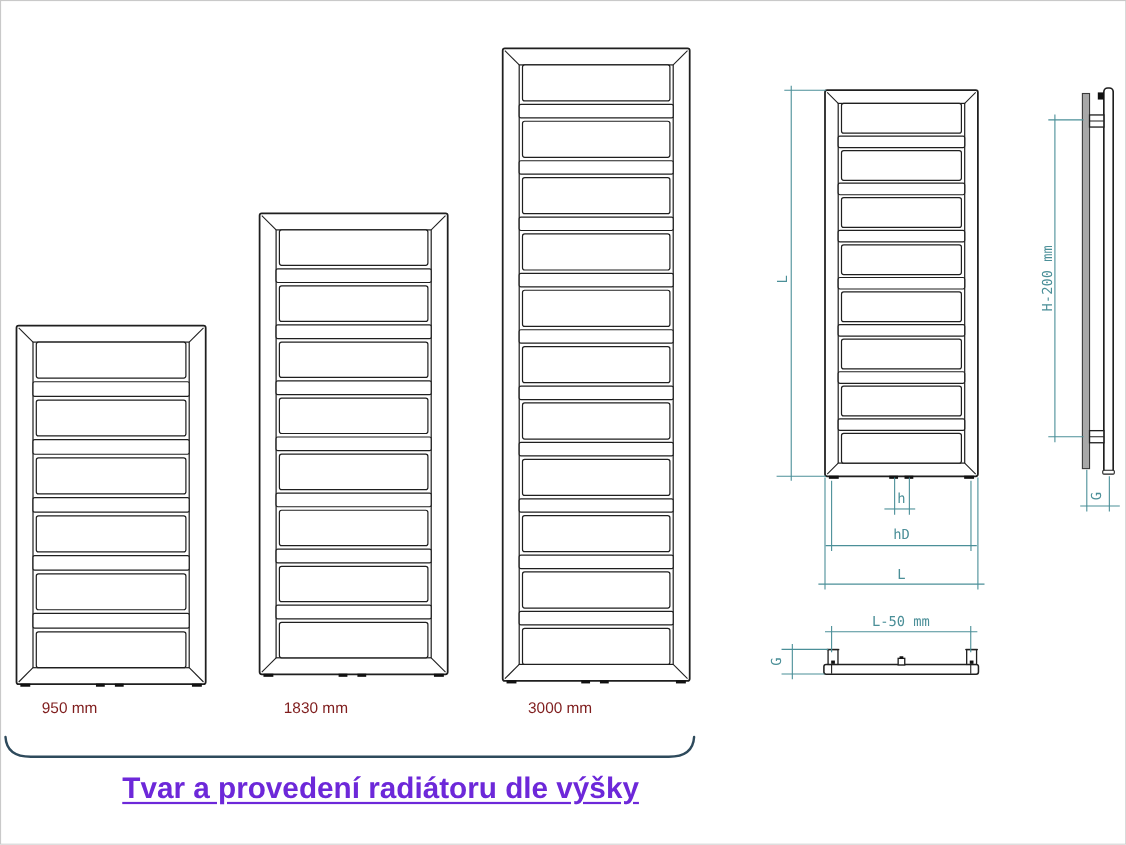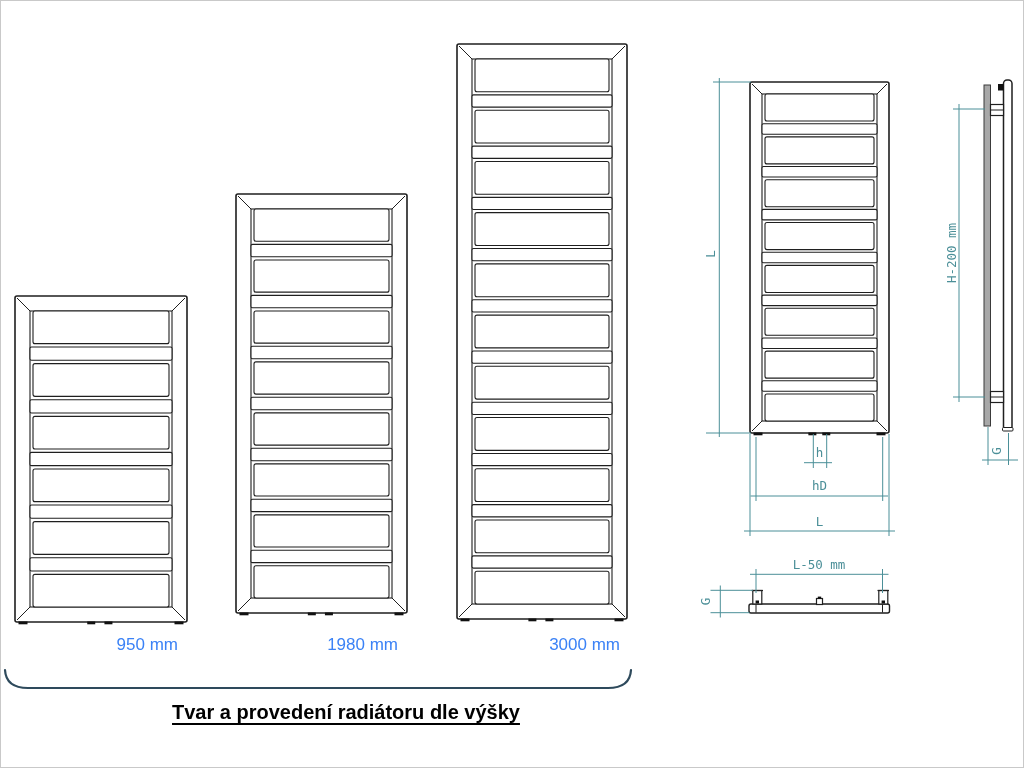--- a/index.html
+++ b/index.html
@@ -22,9 +22,9 @@
   .mm-label{
     position:absolute;
     width:140px;
-    text-align:right;
-    font-size:17px;
-    color:#3b82f6;
+    text-align:left;
+    font-size:14px;
+    color:#7f1d1d;
   }
   .title{
     position:absolute;

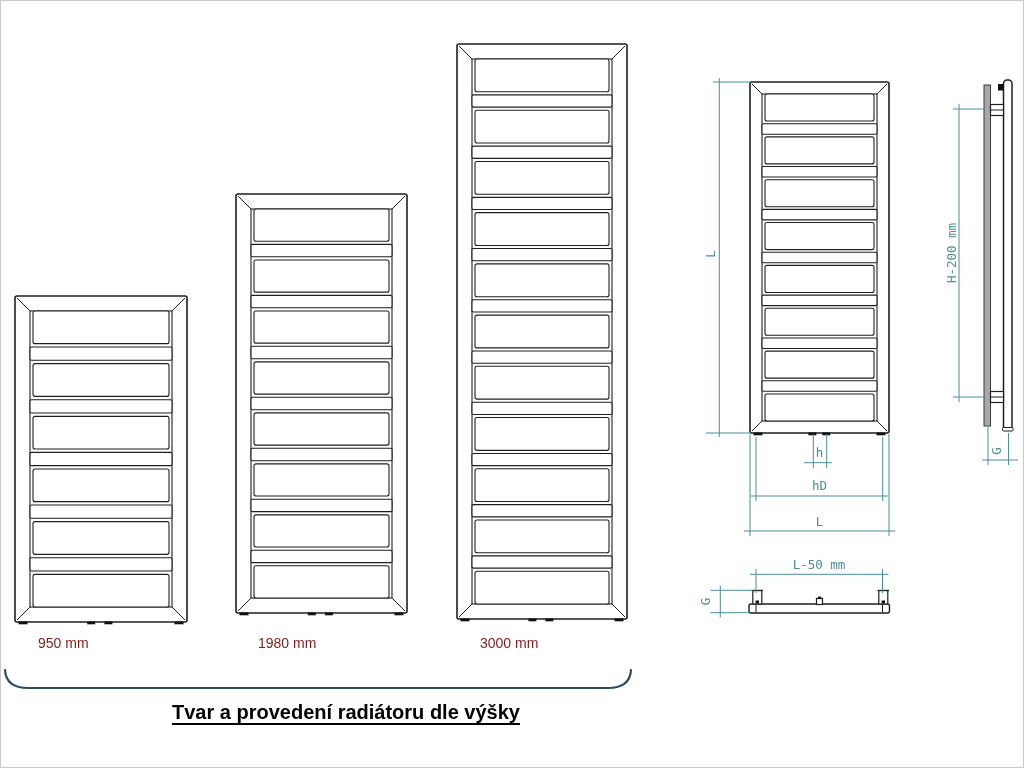--- a/index.html
+++ b/index.html
@@ -237,7 +237,7 @@
   </svg>
 
   <div class="mm-label" style="left:37px;top:634px;">950 mm</div>
-  <div class="mm-label" style="left:257px;top:634px;">1980 mm</div>
+  <div class="mm-label" style="left:257px;top:634px;">1830 mm</div>
   <div class="mm-label" style="left:479px;top:634px;">3000 mm</div>
 
   <div class="title">

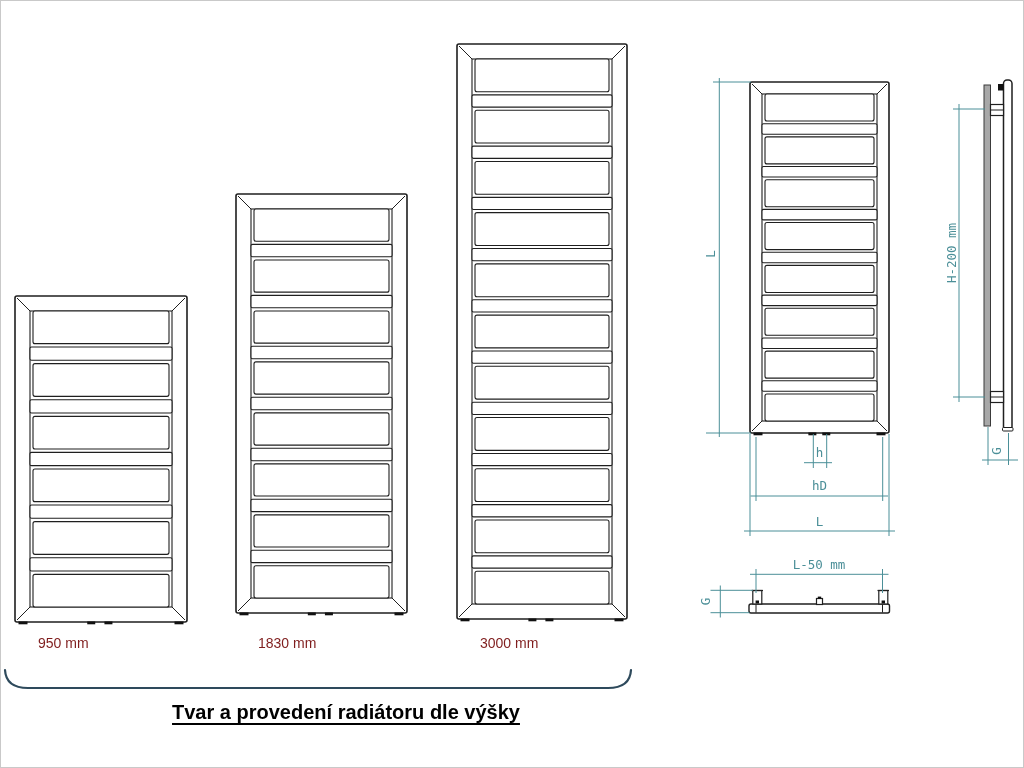--- a/index.html
+++ b/index.html
@@ -30,9 +30,9 @@
     position:absolute;
     top:700px;left:0;width:690px;
     text-align:center;
-    font-size:20px;
+    font-size:27px;
     font-weight:bold;
-    color:#000000;
+    color:#6d28d9;
   }
   .title span{
     text-decoration:underline;

